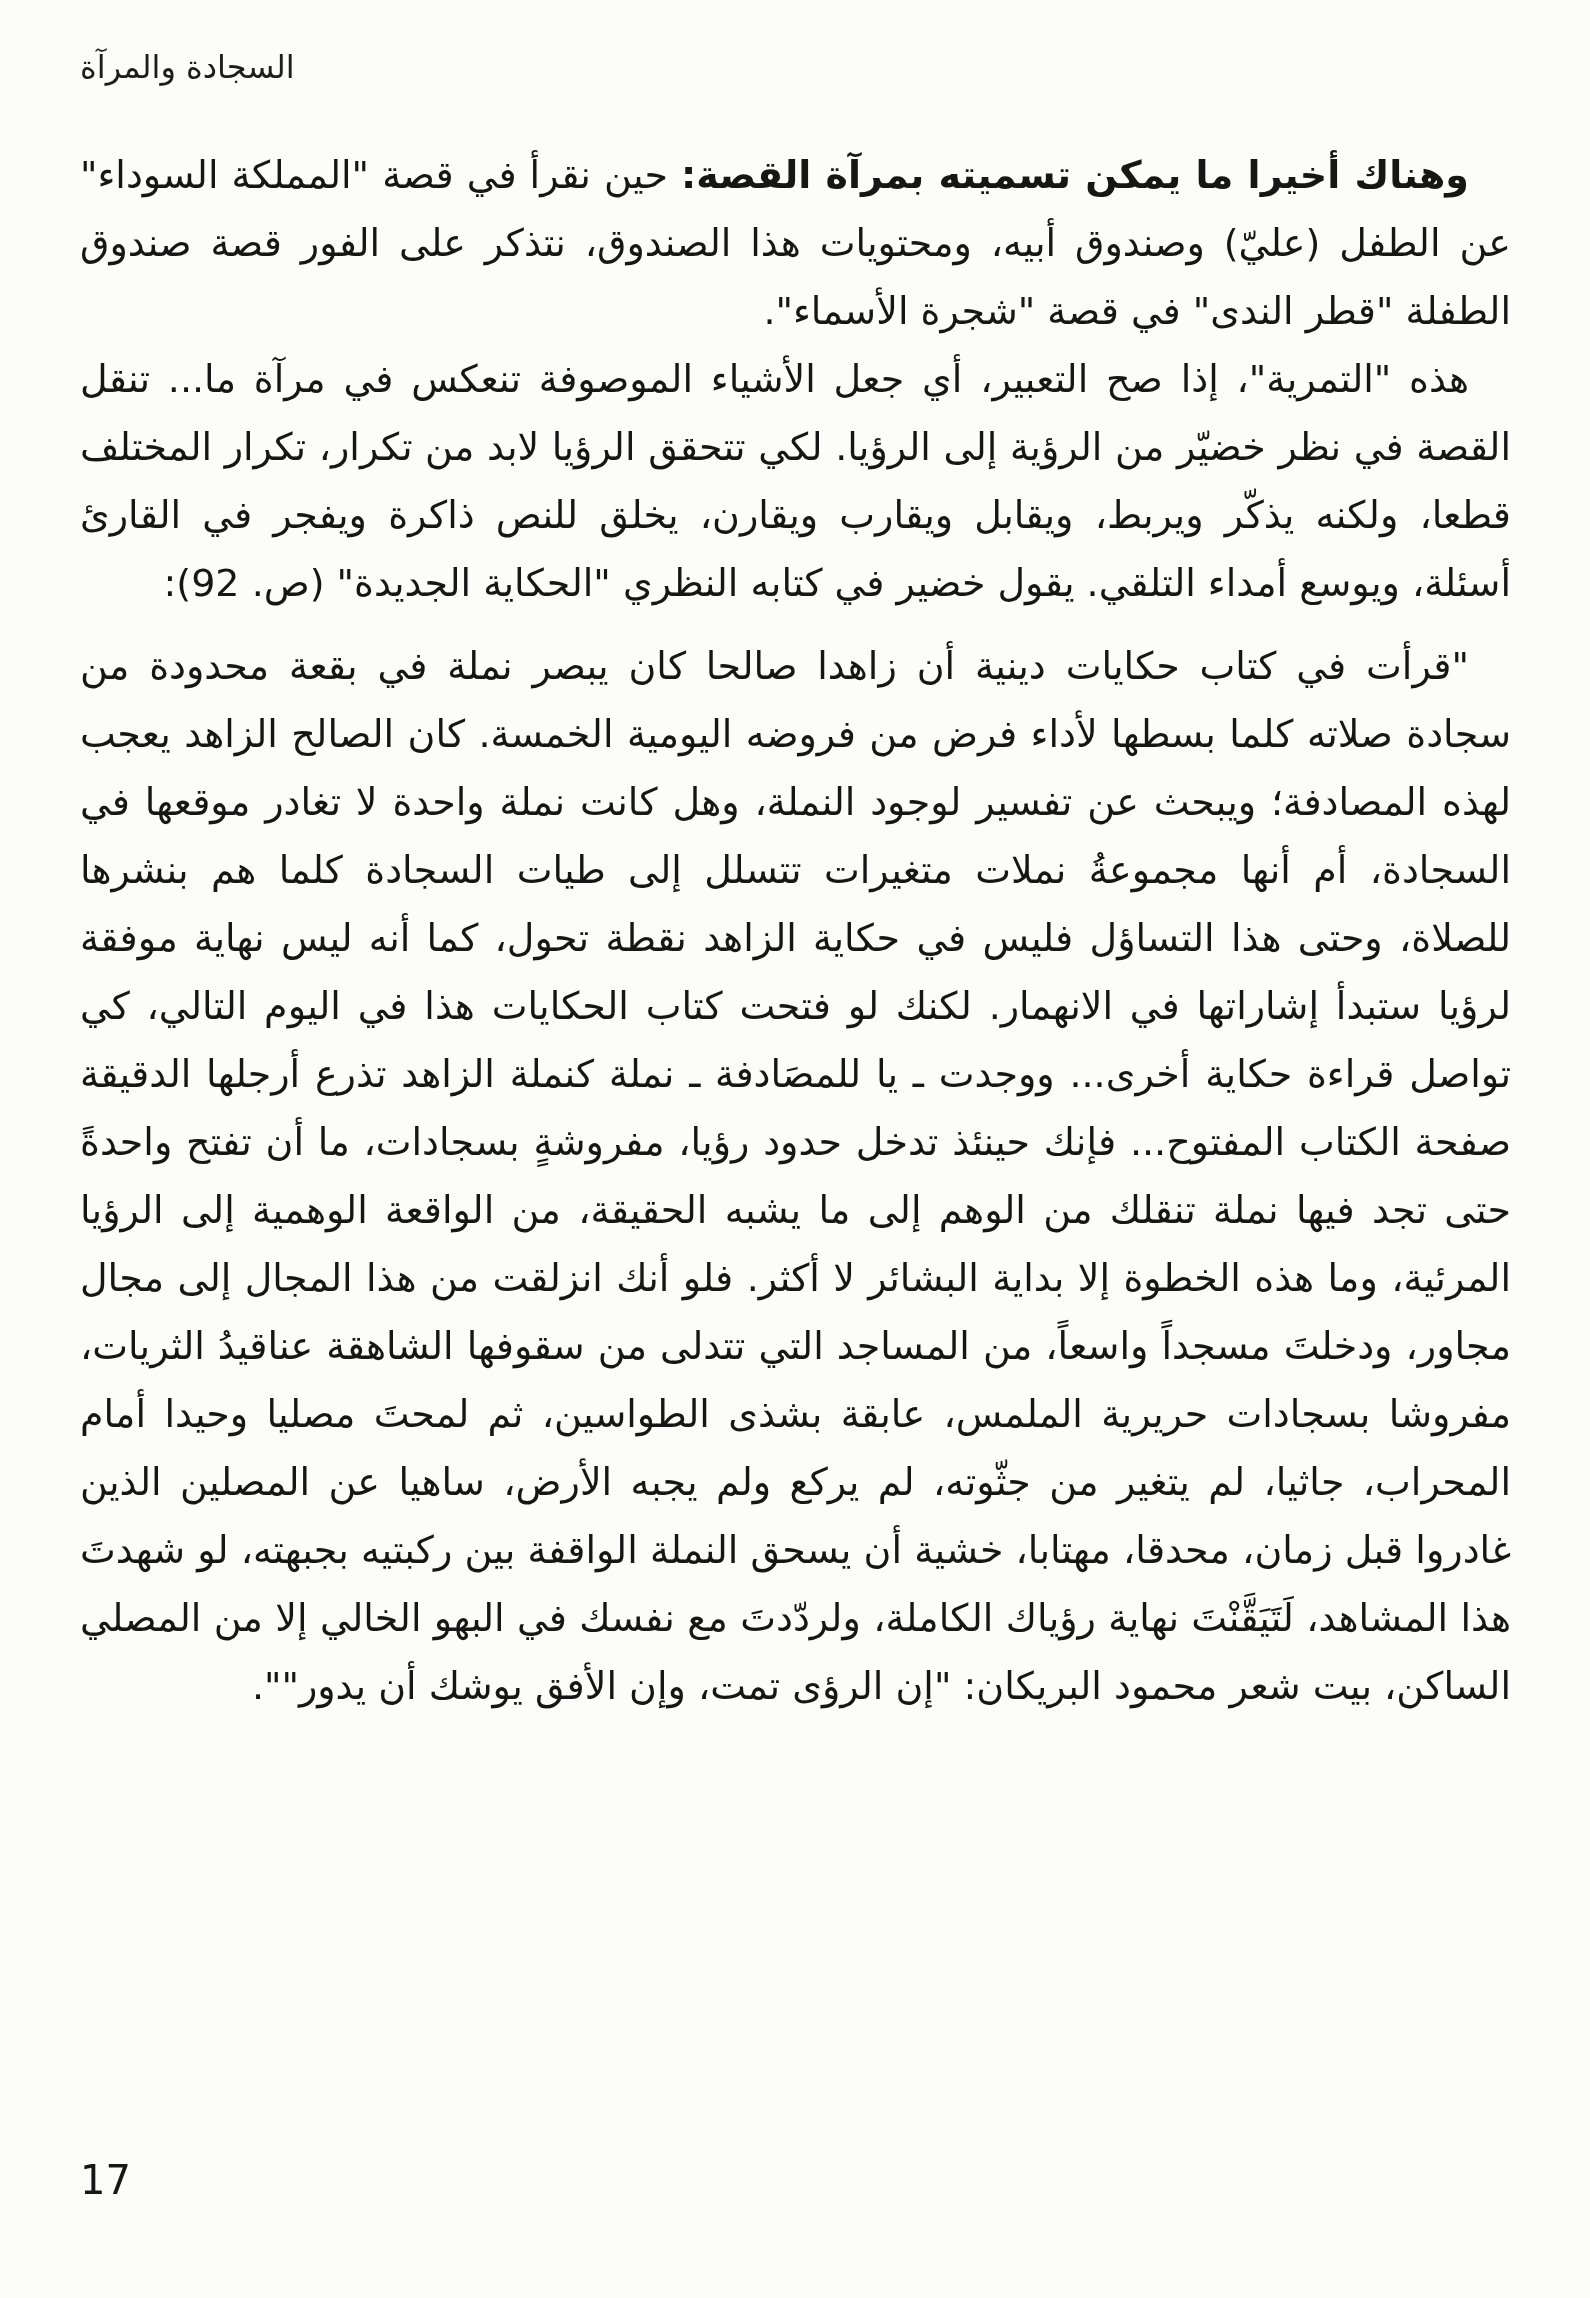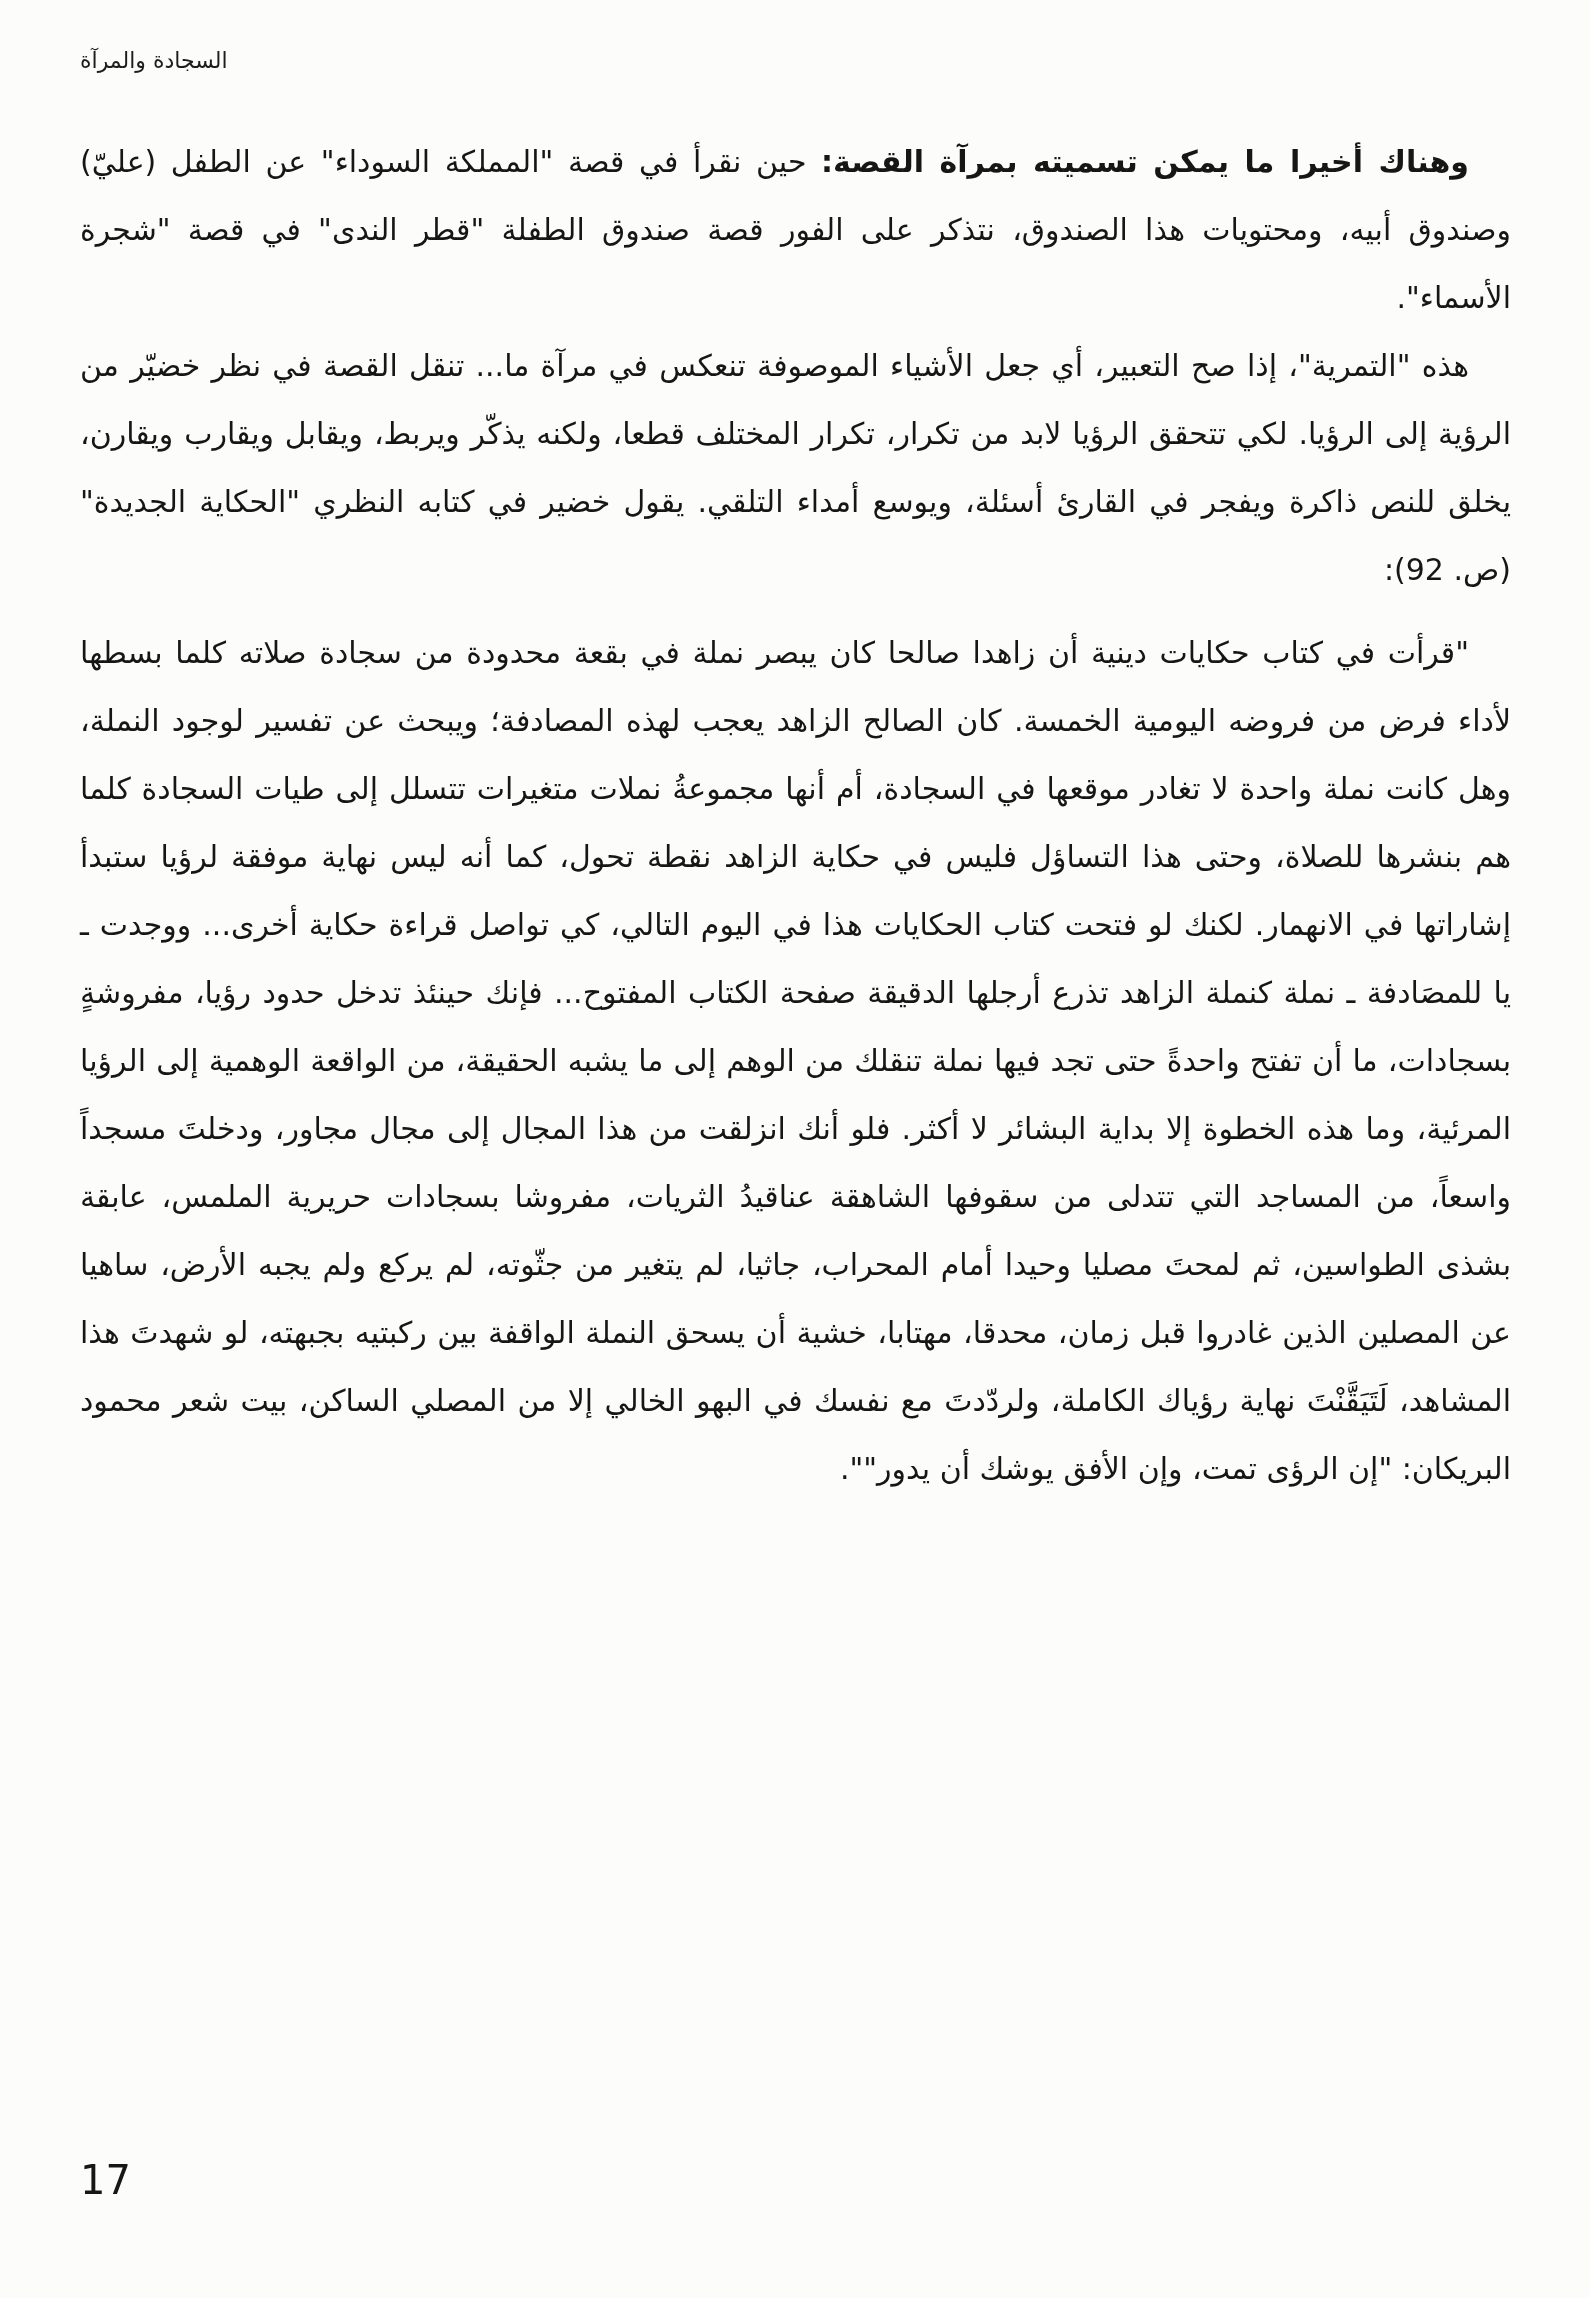--- a/index.html
+++ b/index.html
@@ -23,7 +23,7 @@
   .running-head {
     direction: rtl;
     text-align: left;
-    font-size: 22px;
+    font-size: 32px;
     letter-spacing: 0.5px;
     color: #1d1d1d;
   }

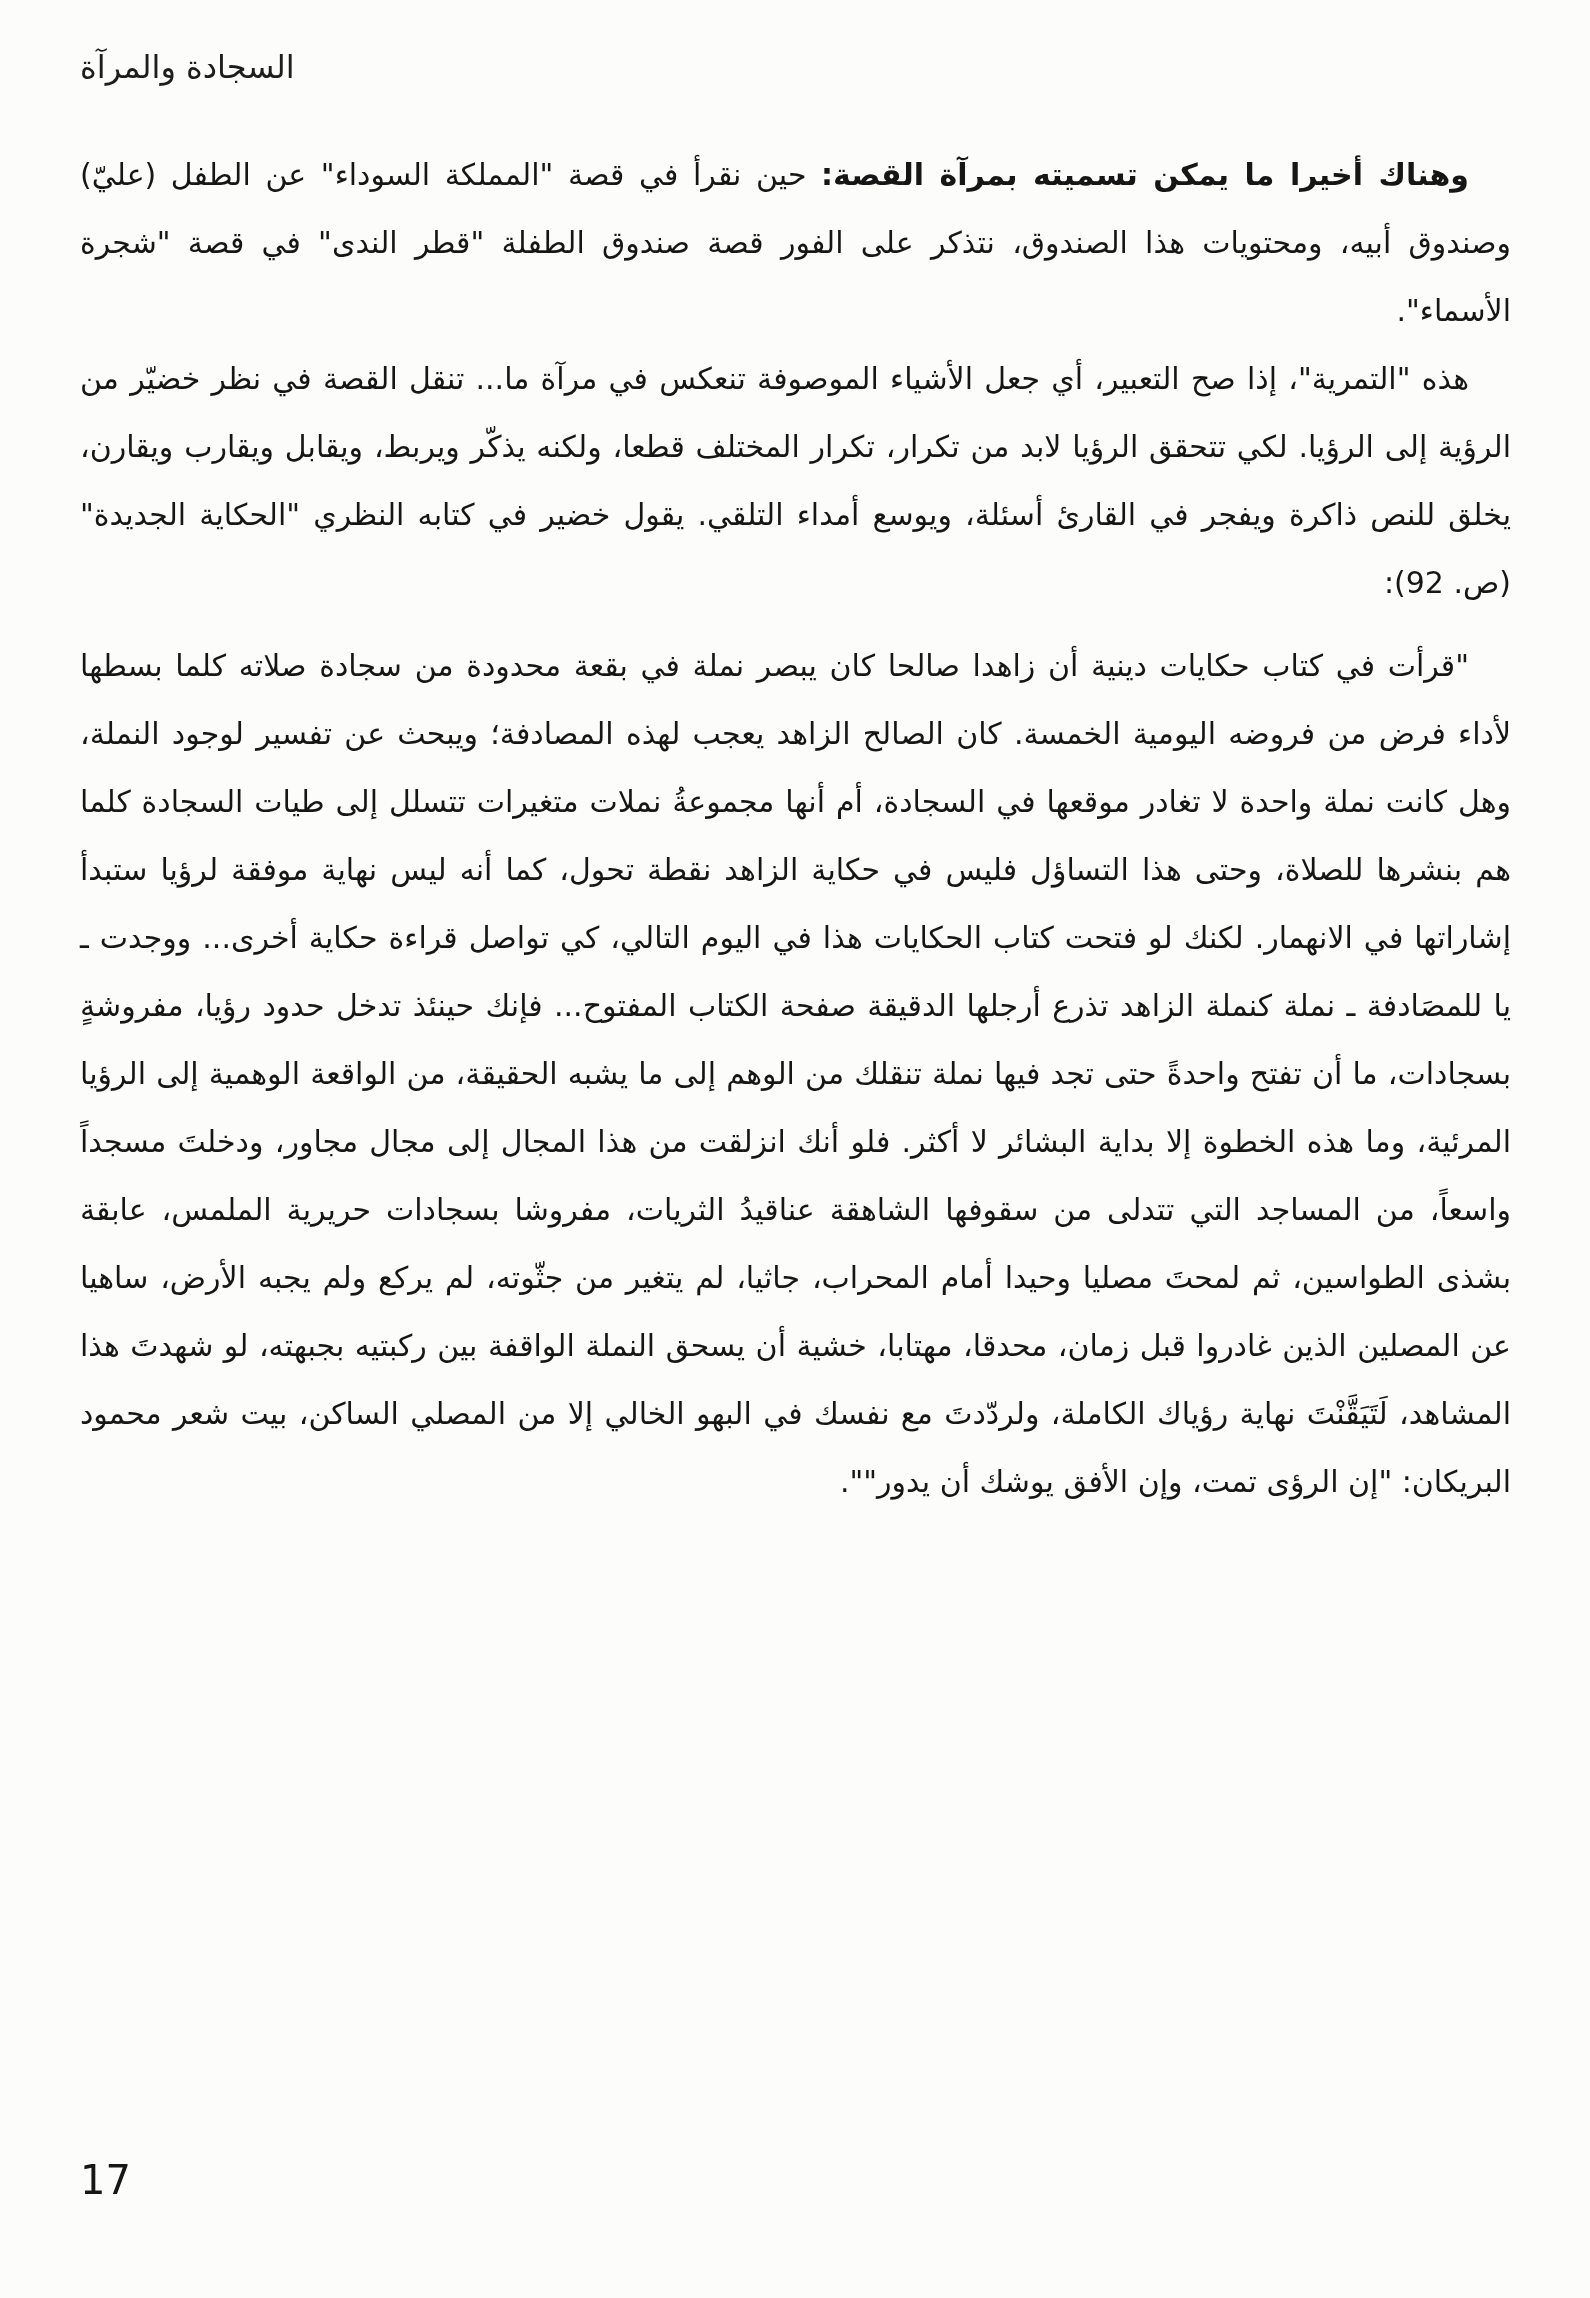--- a/index.html
+++ b/index.html
@@ -29,7 +29,7 @@
   }
   .body-text {
     margin-top: 55px;
-    font-size: 30px;
+    font-size: 38px;
     line-height: 68px;
     text-align: justify;
     text-justify: inter-word;

